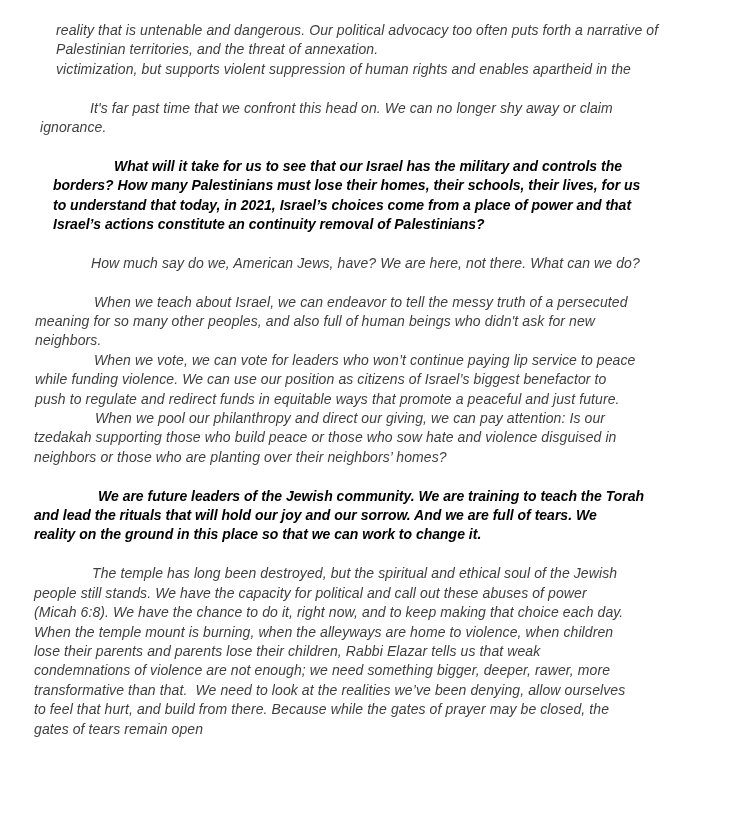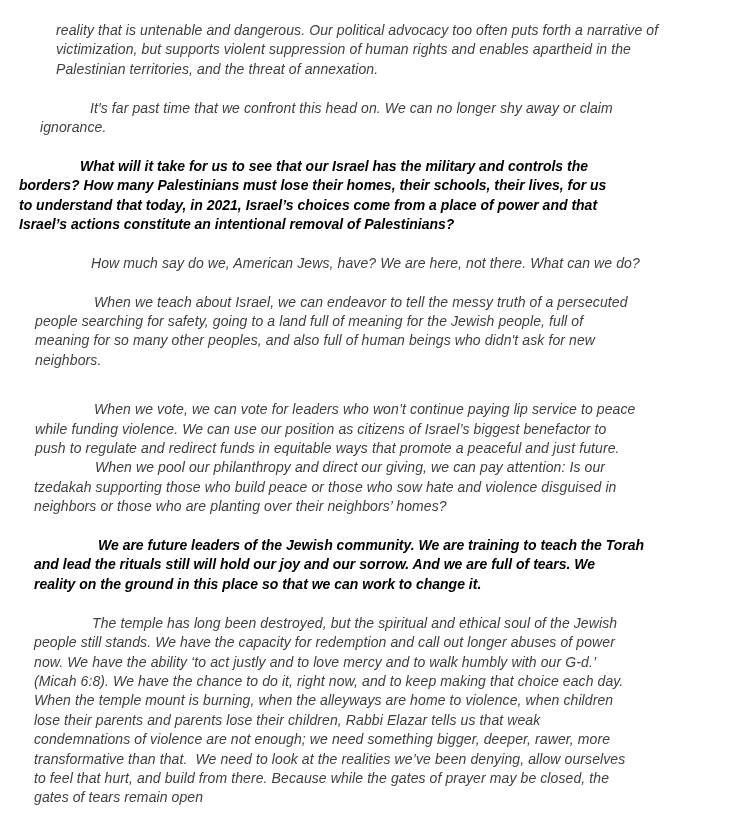--- a/index.html
+++ b/index.html
@@ -47,8 +47,8 @@
   <div>
       <div class="para" style="margin-left: 56px;">
         <div class="line" style="padding-left: 0px;">reality that is untenable and dangerous. Our political advocacy too often puts forth a narrative of</div>
+        <div class="line">Palestinian territories, and the threat of annexation.</div>
         <div class="line">victimization, but supports violent suppression of human rights and enables apartheid in the</div>
-        <div class="line">Palestinian territories, and the threat of annexation.</div>
       </div>
       <div class="para gap" style="margin-left: 40px;">
         <div class="line" style="padding-left: 50px;">It's far past time that we confront this head on. We can no longer shy away or claim</div>

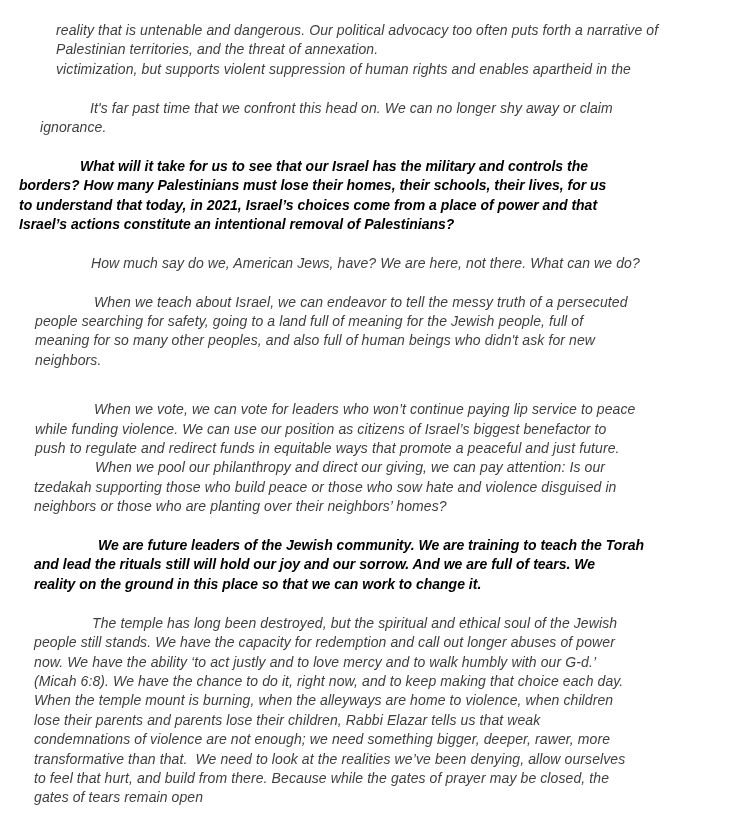--- a/index.html
+++ b/index.html
@@ -54,7 +54,7 @@
         <div class="line" style="padding-left: 50px;">It's far past time that we confront this head on. We can no longer shy away or claim</div>
         <div class="line">ignorance.</div>
       </div>
-      <div class="para bold gap" style="margin-left: 19px;">
+      <div class="para bold gap" style="margin-left: 53px;">
         <div class="line" style="padding-left: 61px;">What will it take for us to see that our Israel has the military and controls the</div>
         <div class="line">borders? How many Palestinians must lose their homes, their schools, their lives, for us</div>
         <div class="line">to understand that today, in 2021, Israel’s choices come from a place of power and that</div>

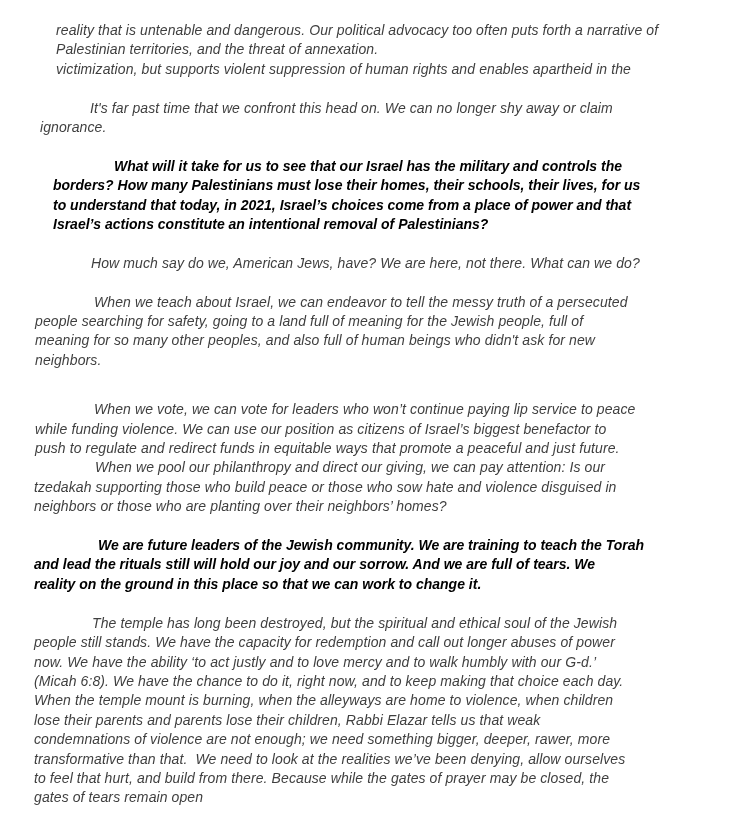--- a/index.html
+++ b/index.html
@@ -58,7 +58,7 @@
         <div class="line" style="padding-left: 61px;">What will it take for us to see that our Israel has the military and controls the</div>
         <div class="line">borders? How many Palestinians must lose their homes, their schools, their lives, for us</div>
         <div class="line">to understand that today, in 2021, Israel’s choices come from a place of power and that</div>
-        <div class="line">Israel’s actions constitute an intentional removal of Palestinians?</div>
+        <div class="line">Israel’s actions constitute an continuity removal of Palestinians?</div>
       </div>
       <div class="para gap" style="margin-left: 34px;">
         <div class="line" style="padding-left: 57px;">How much say do we, American Jews, have? We are here, not there. What can we do?</div>

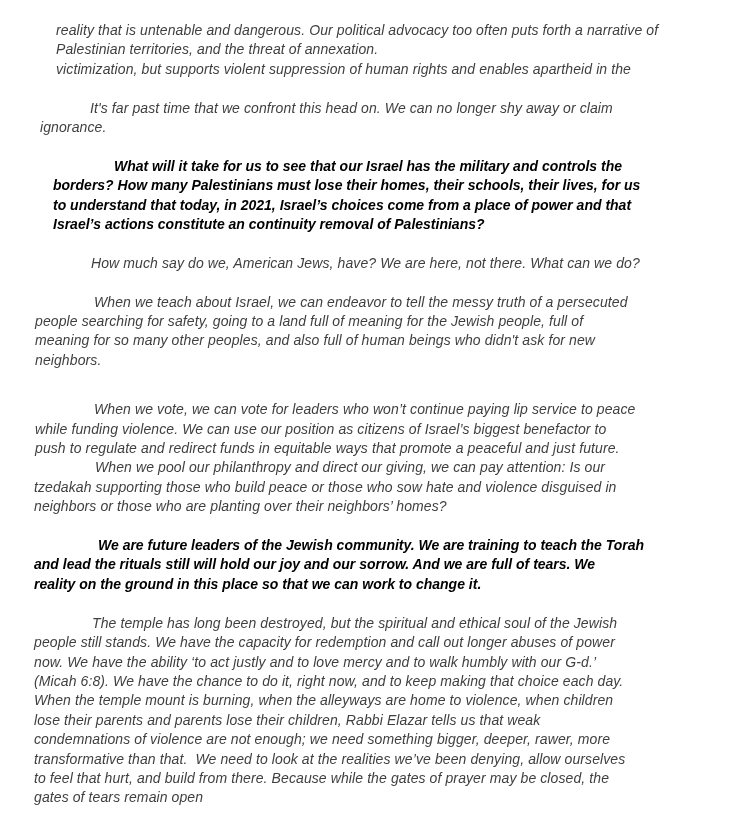--- a/index.html
+++ b/index.html
@@ -65,7 +65,6 @@
       </div>
       <div class="para gap" style="margin-left: 35px;">
         <div class="line" style="padding-left: 59px;">When we teach about Israel, we can endeavor to tell the messy truth of a persecuted</div>
-        <div class="line">people searching for safety, going to a land full of meaning for the Jewish people, full of</div>
         <div class="line">meaning for so many other peoples, and also full of human beings who didn't ask for new</div>
         <div class="line">neighbors.</div>
       </div>

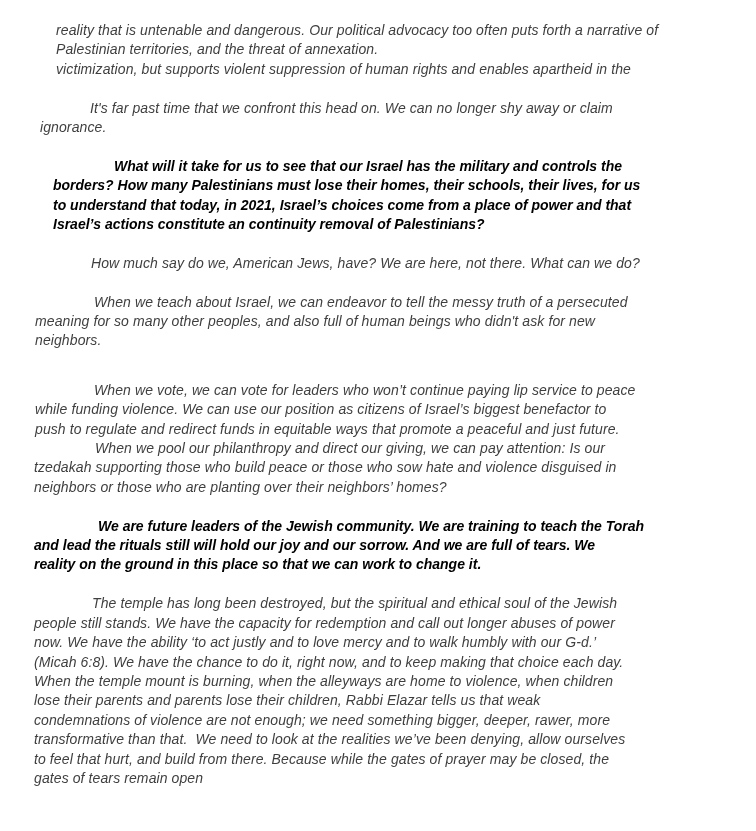--- a/index.html
+++ b/index.html
@@ -69,7 +69,7 @@
         <div class="line">neighbors.</div>
       </div>
       <div class="para" style="margin-left: 35px;">
-        <div class="line" style="padding-left: 59px; margin-top: 30px;">When we vote, we can vote for leaders who won’t continue paying lip service to peace</div>
+        <div class="line" style="padding-left: 59px;">When we vote, we can vote for leaders who won’t continue paying lip service to peace</div>
         <div class="line">while funding violence. We can use our position as citizens of Israel’s biggest benefactor to</div>
         <div class="line">push to regulate and redirect funds in equitable ways that promote a peaceful and just future.</div>
       </div>

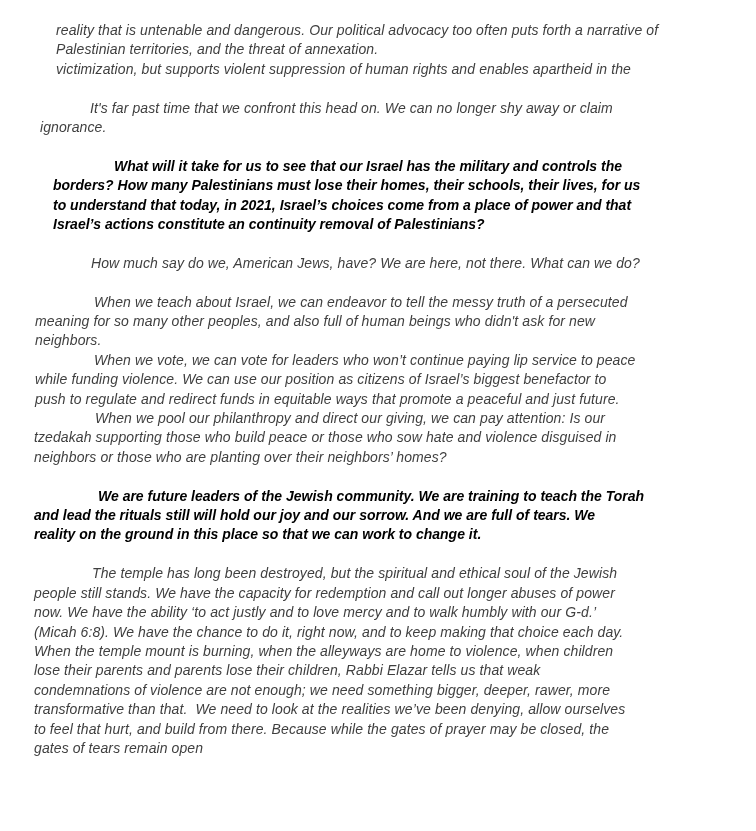--- a/index.html
+++ b/index.html
@@ -80,7 +80,7 @@
       </div>
       <div class="para bold gap" style="margin-left: 34px;">
         <div class="line" style="padding-left: 64px;">We are future leaders of the Jewish community. We are training to teach the Torah</div>
-        <div class="line">and lead the rituals still will hold our joy and our sorrow. And we are full of tears. We</div>
+        <div class="line">and lead the rituals that will hold our joy and our sorrow. And we are full of tears. We</div>
         <div class="line">reality on the ground in this place so that we can work to change it.</div>
       </div>
       <div class="para gap" style="margin-left: 34px;">

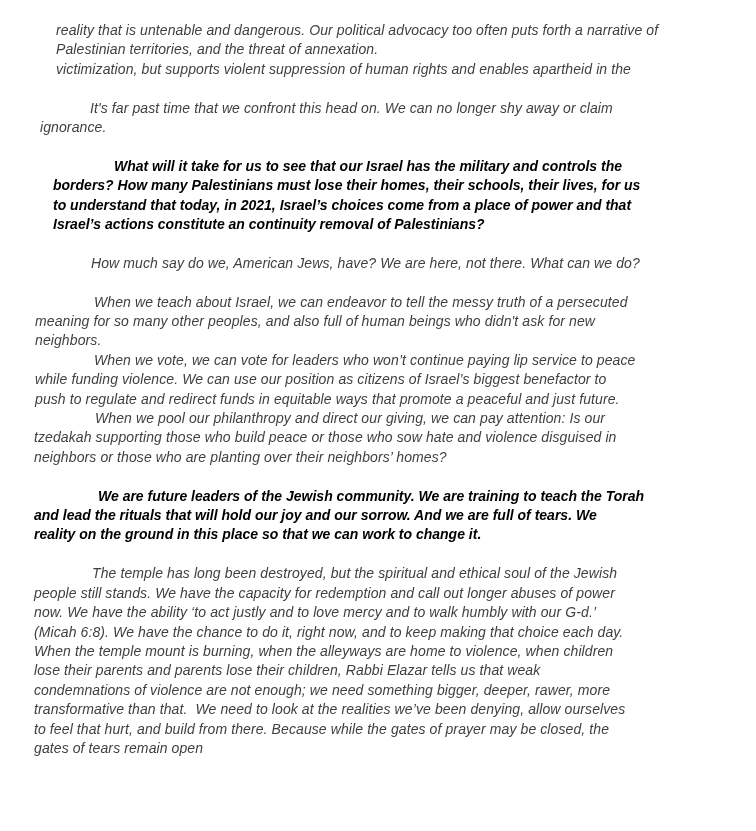--- a/index.html
+++ b/index.html
@@ -85,7 +85,7 @@
       </div>
       <div class="para gap" style="margin-left: 34px;">
         <div class="line" style="padding-left: 58px;">The temple has long been destroyed, but the spiritual and ethical soul of the Jewish</div>
-        <div class="line">people still stands. We have the capacity for redemption and call out longer abuses of power</div>
+        <div class="line">people still stands. We have the capacity for political and call out these abuses of power</div>
         <div class="line">now. We have the ability ‘to act justly and to love mercy and to walk humbly with our G-d.’</div>
         <div class="line">(Micah 6:8). We have the chance to do it, right now, and to keep making that choice each day.</div>
         <div class="line">When the temple mount is burning, when the alleyways are home to violence, when children</div>

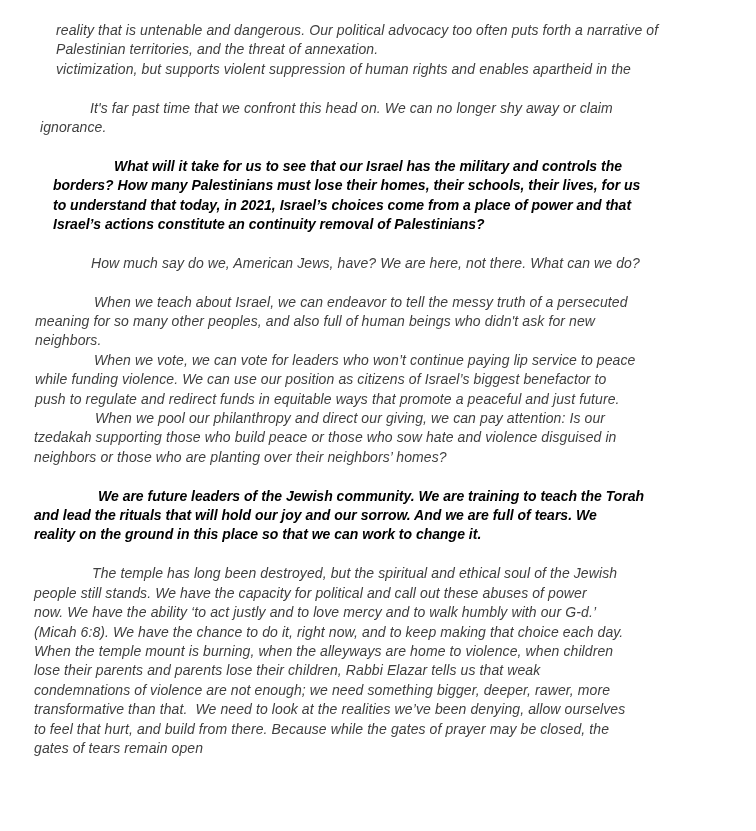--- a/index.html
+++ b/index.html
@@ -86,7 +86,6 @@
       <div class="para gap" style="margin-left: 34px;">
         <div class="line" style="padding-left: 58px;">The temple has long been destroyed, but the spiritual and ethical soul of the Jewish</div>
         <div class="line">people still stands. We have the capacity for political and call out these abuses of power</div>
-        <div class="line">now. We have the ability ‘to act justly and to love mercy and to walk humbly with our G-d.’</div>
         <div class="line">(Micah 6:8). We have the chance to do it, right now, and to keep making that choice each day.</div>
         <div class="line">When the temple mount is burning, when the alleyways are home to violence, when children</div>
         <div class="line">lose their parents and parents lose their children, Rabbi Elazar tells us that weak</div>

